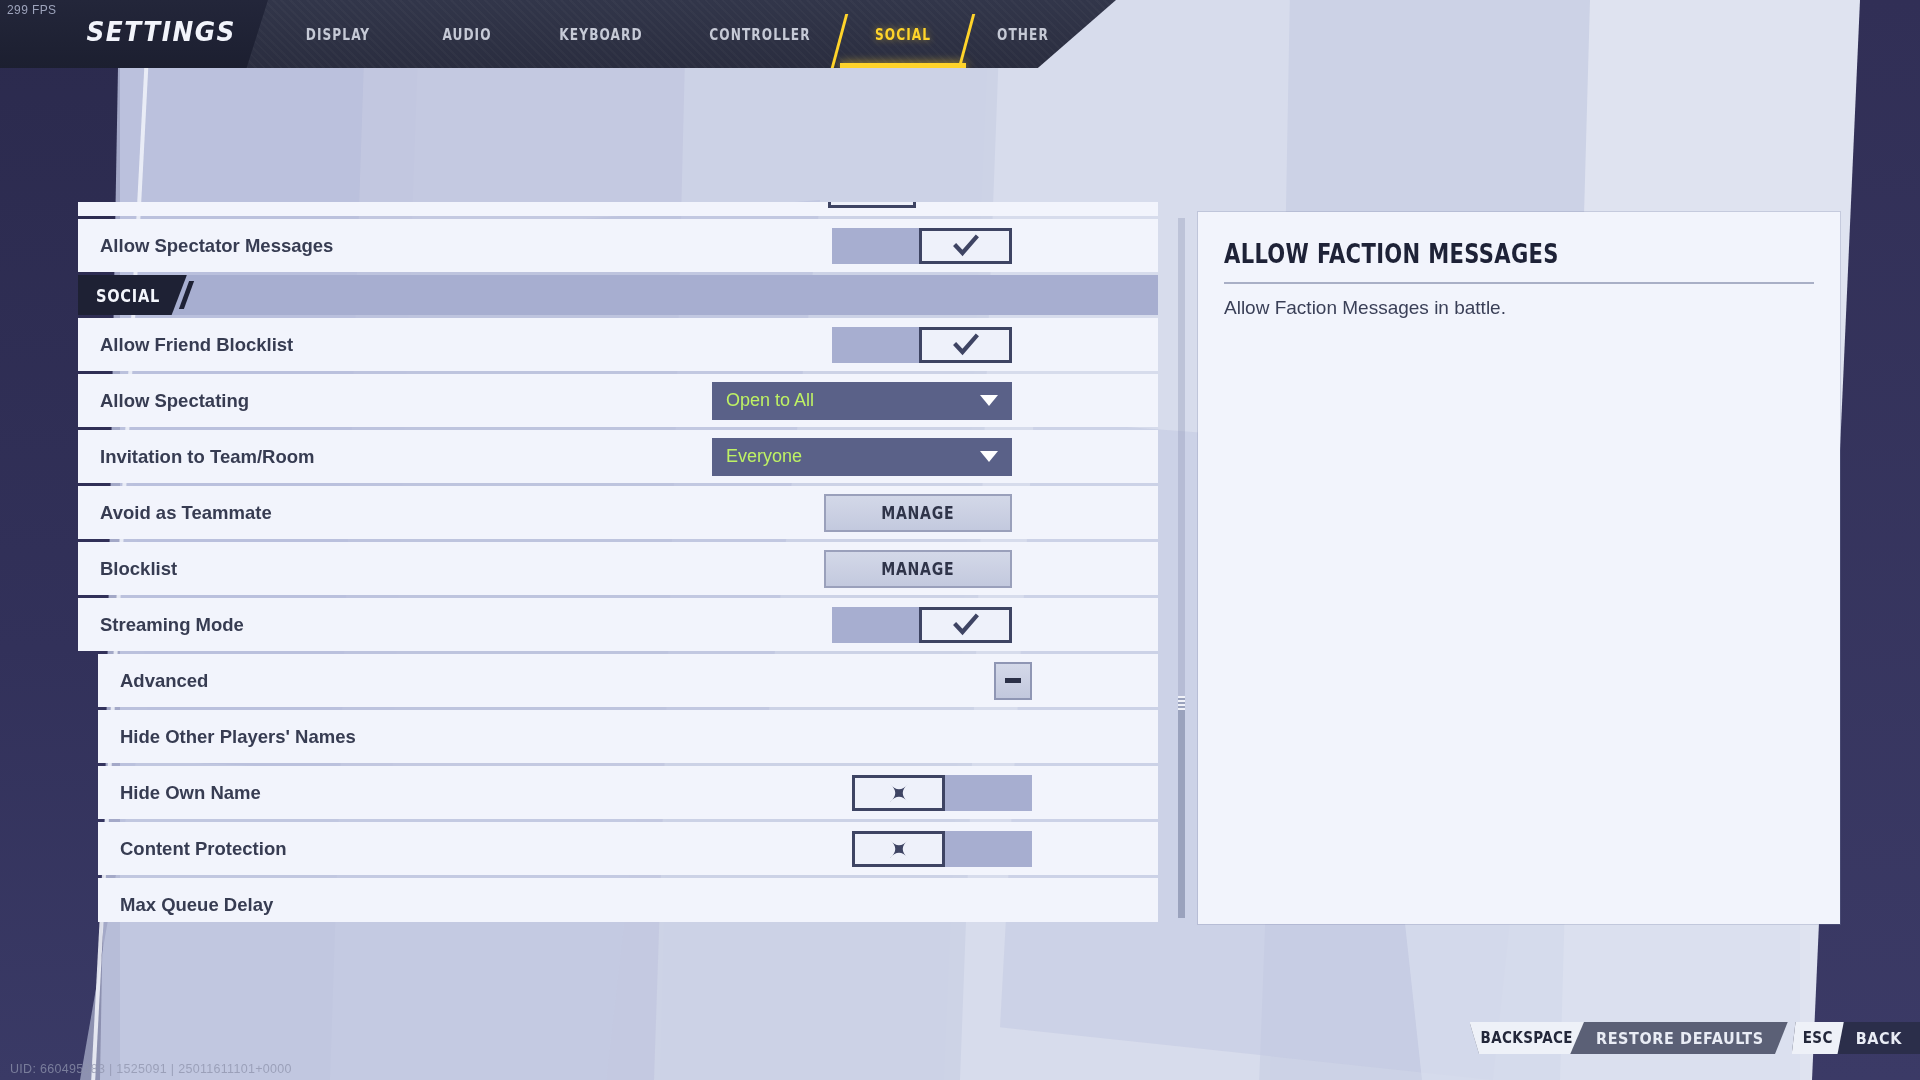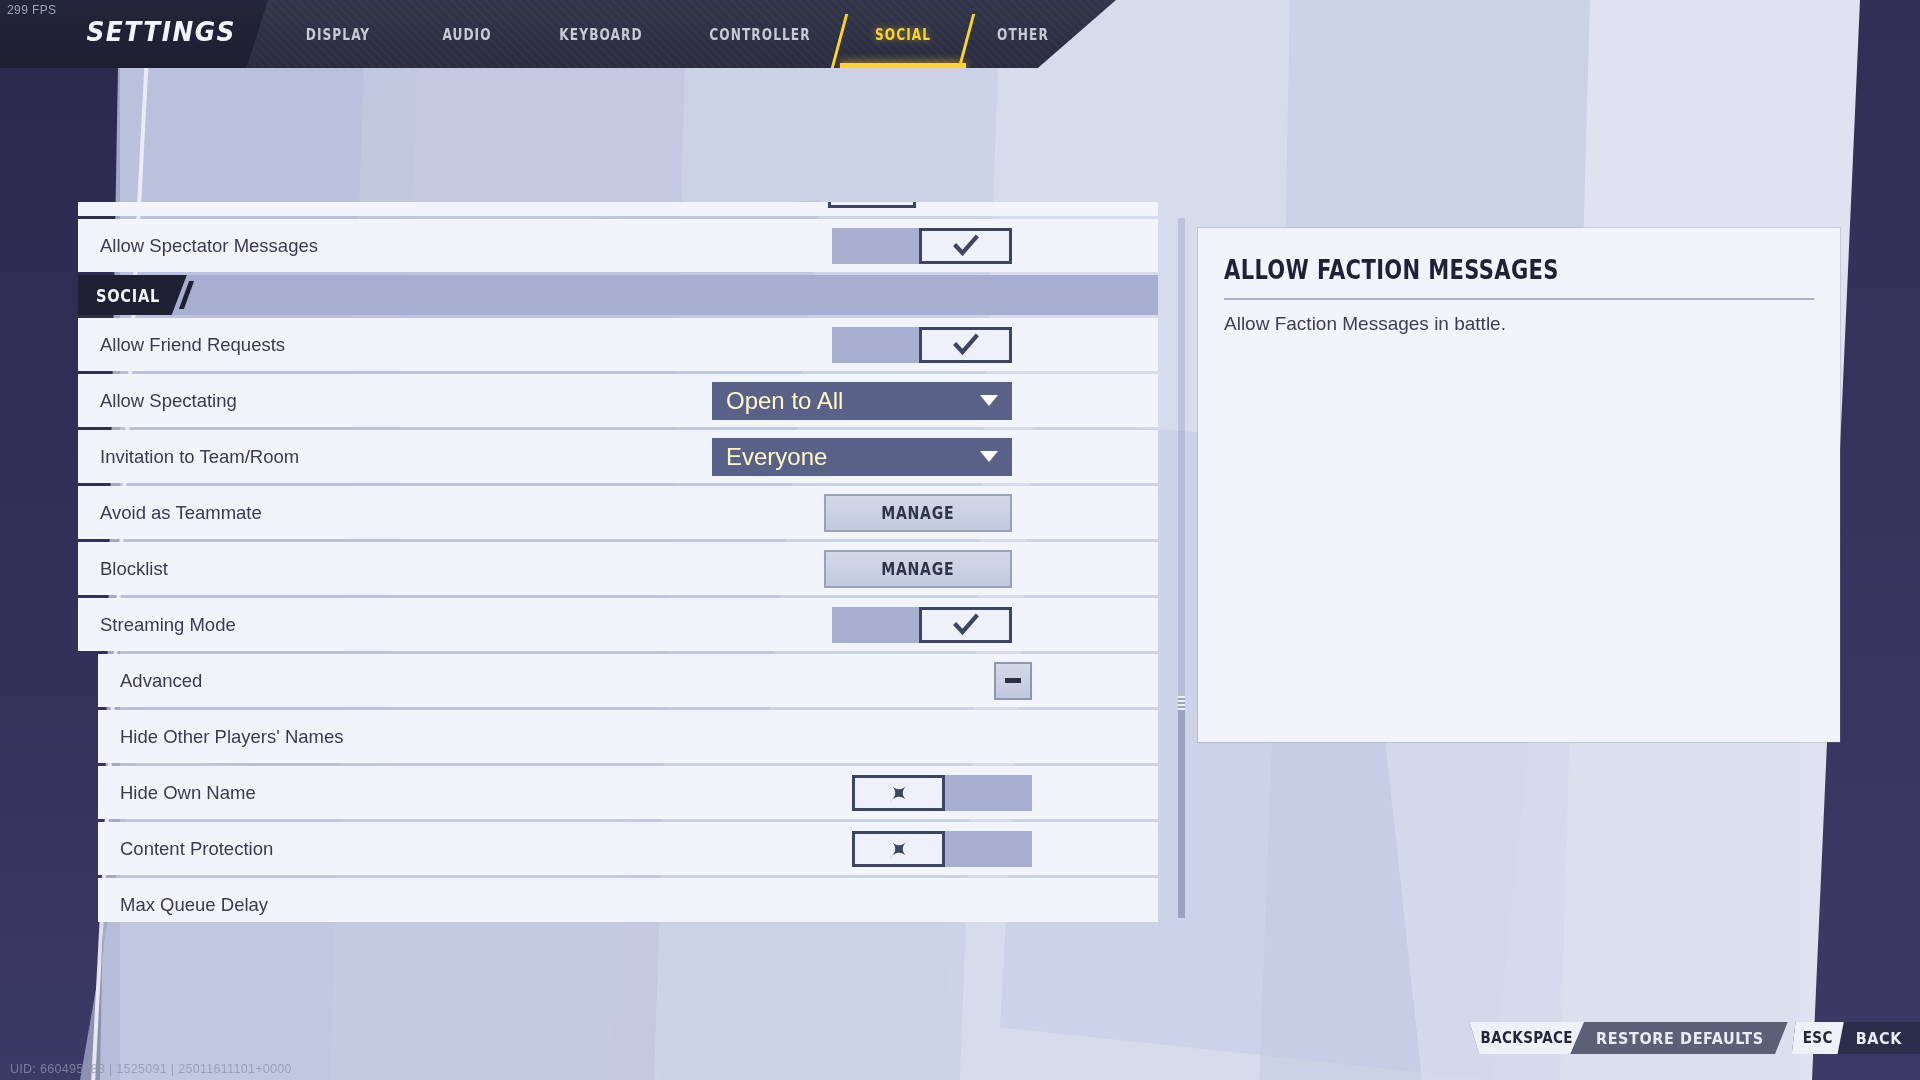--- a/index.html
+++ b/index.html
@@ -104,6 +104,7 @@
   .row .label {
     font-size:18.5px; color:#373c52; margin-left:22px;
     font-family:"Liberation Sans",sans-serif;
+    font-weight:bold;
   }
   .row .control { position:absolute; right:14px; top:0; height:53px; display:flex; align-items:center; }
 

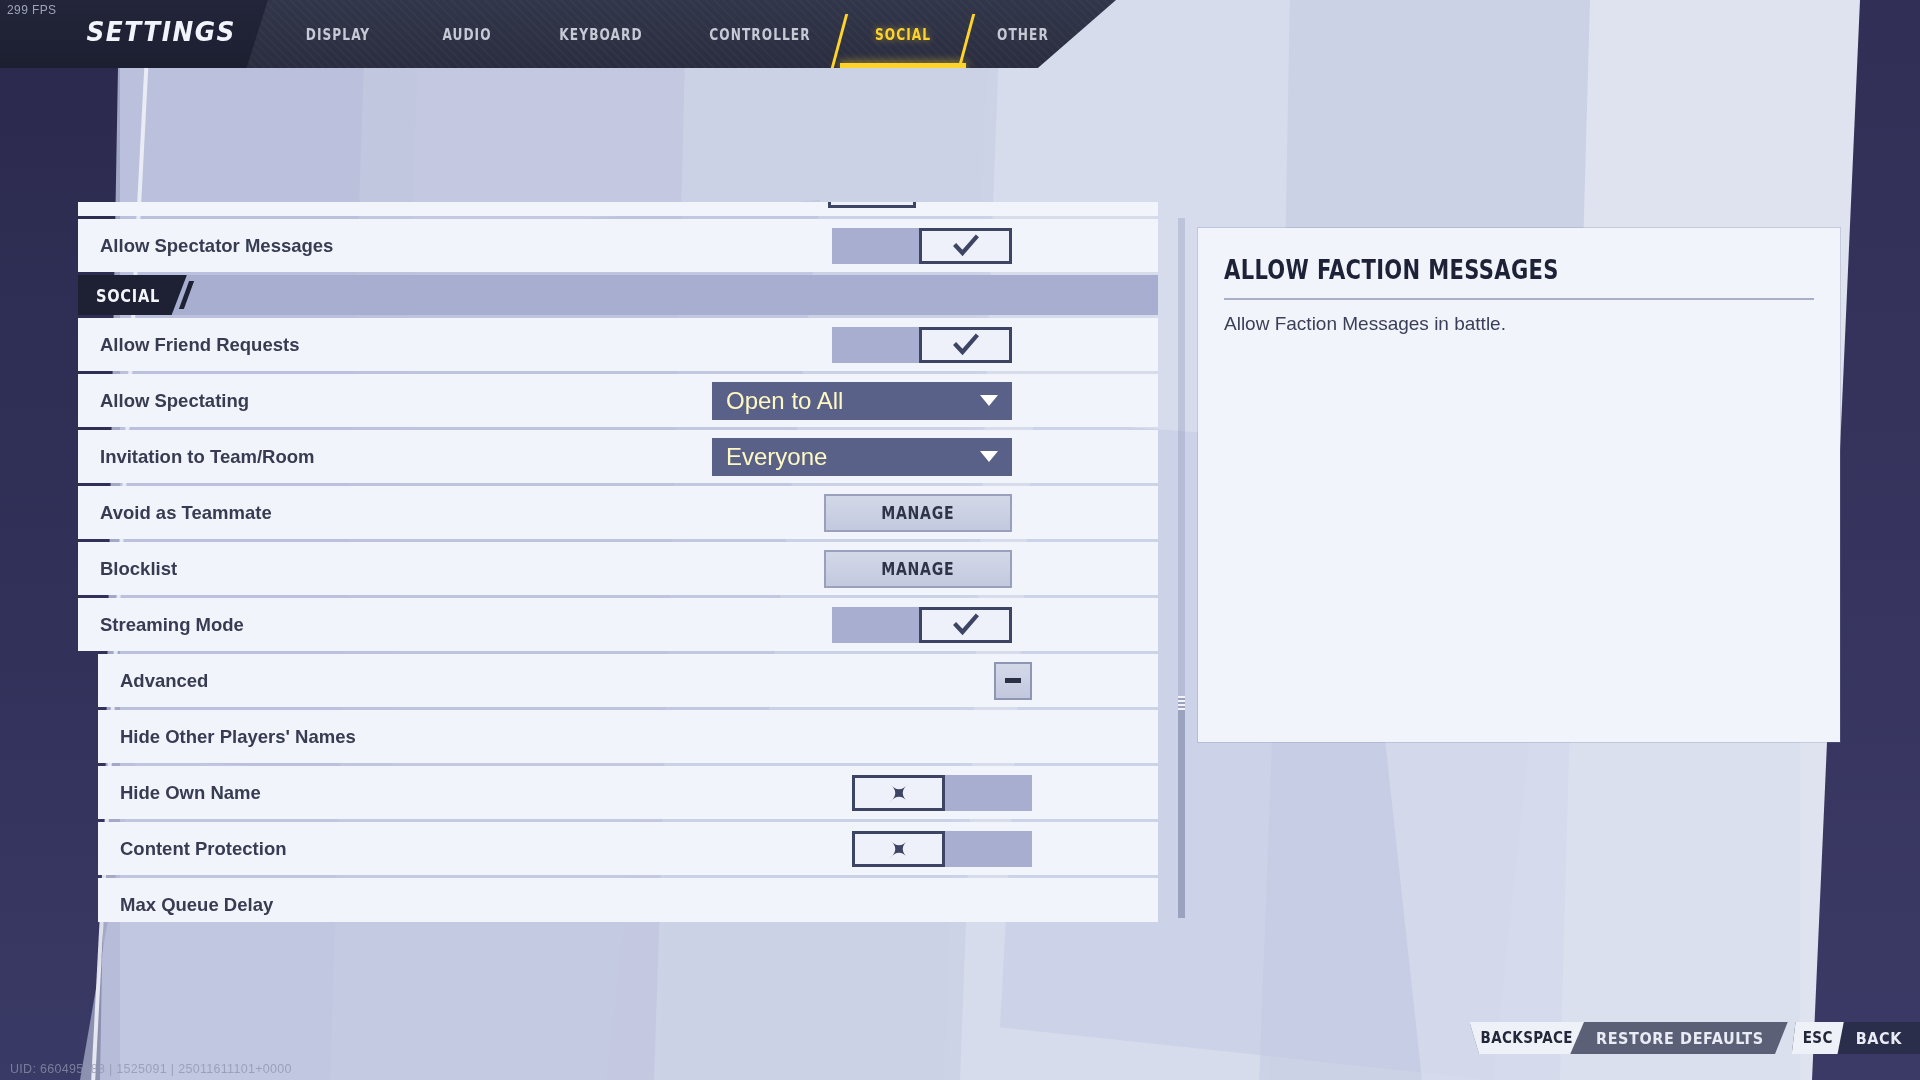--- a/index.html
+++ b/index.html
@@ -218,7 +218,7 @@
 
   
   #info-panel {
-    position:absolute; left:1198px; top:228px; width:642px; height:514px;
+    position:absolute; left:1198px; top:212px; width:642px; height:712px;
     background:#f2f4fc; z-index:5;
     box-shadow:0 0 0 1px rgba(120,128,165,.25);
   }

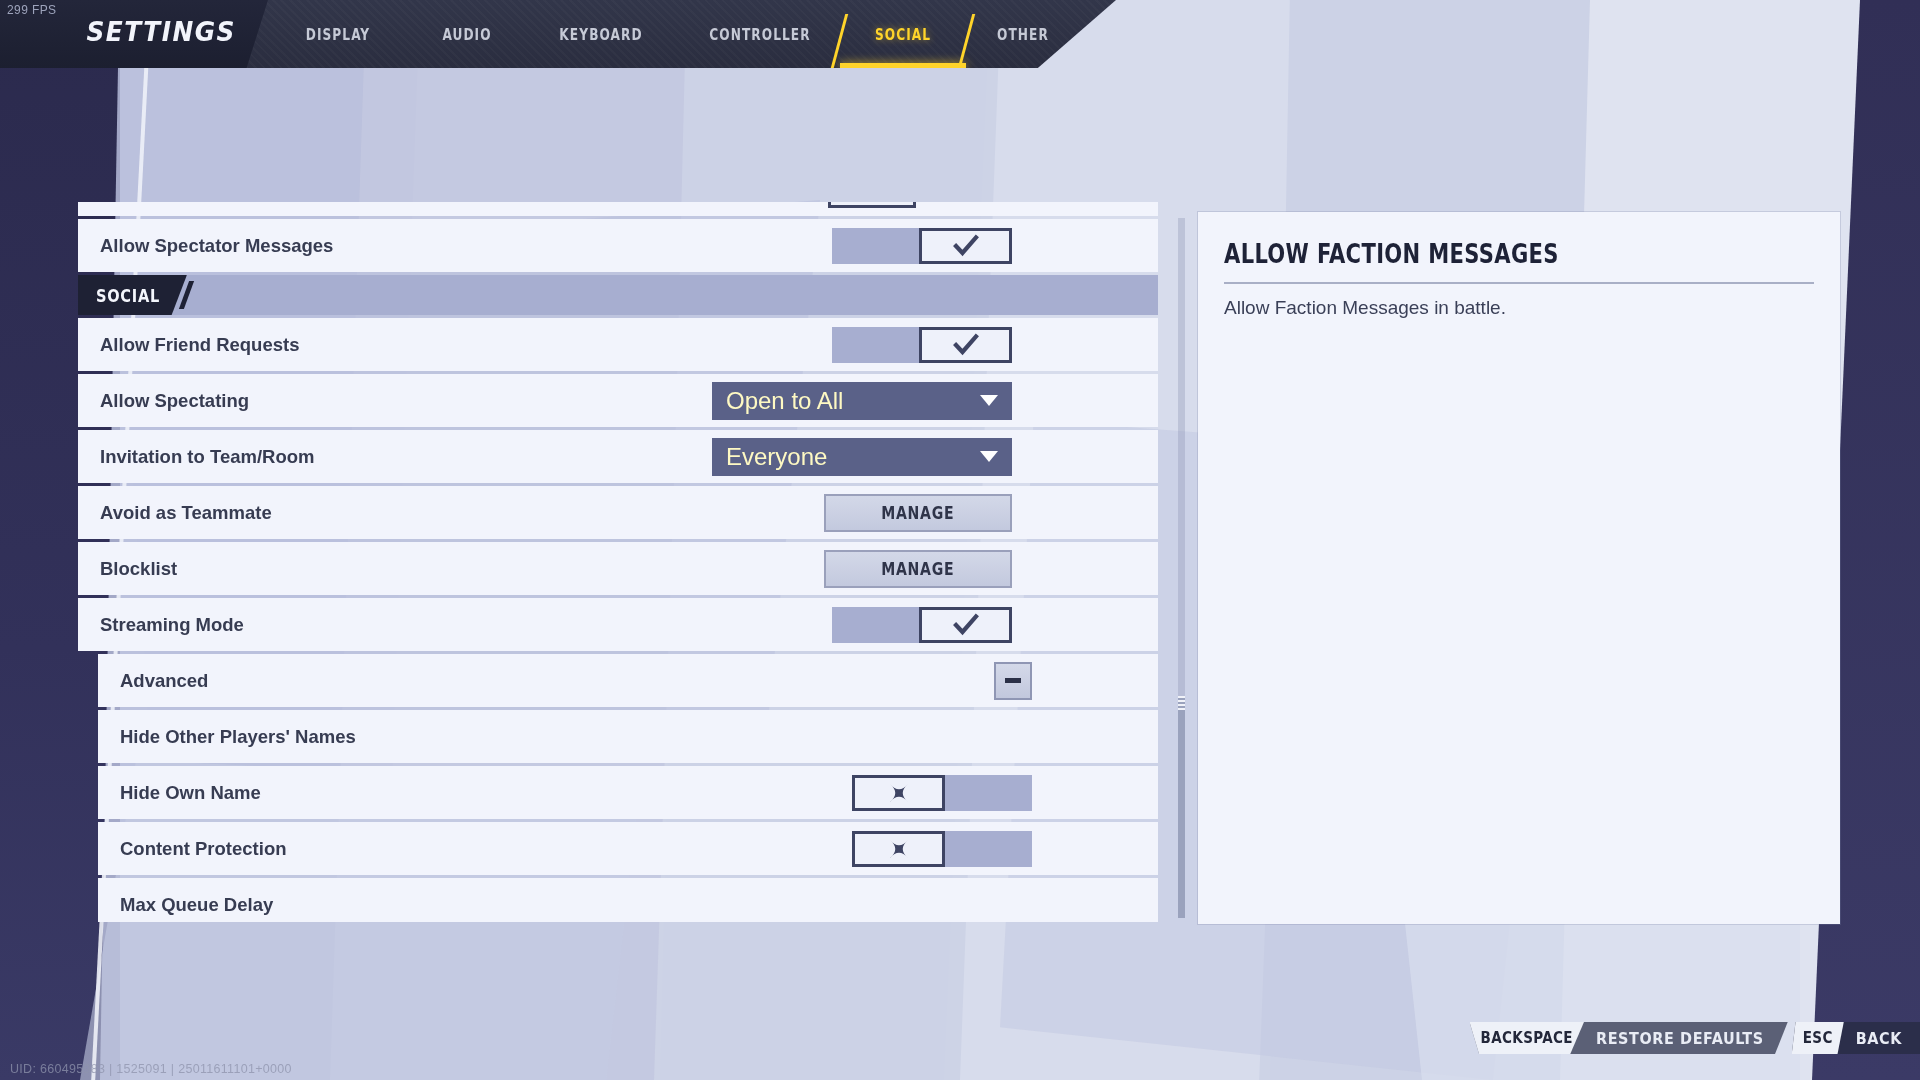--- a/index.html
+++ b/index.html
@@ -325,7 +325,7 @@
       <div class="slash"></div>
     </div>
     <div class="row">
-      <div class="label">Allow Friend Requests</div>
+      <div class="label">Allow Friend Blocklist</div>
       <div class="control" style="right: 146px;">
         <div class="toggle">
           <div class="half"></div>

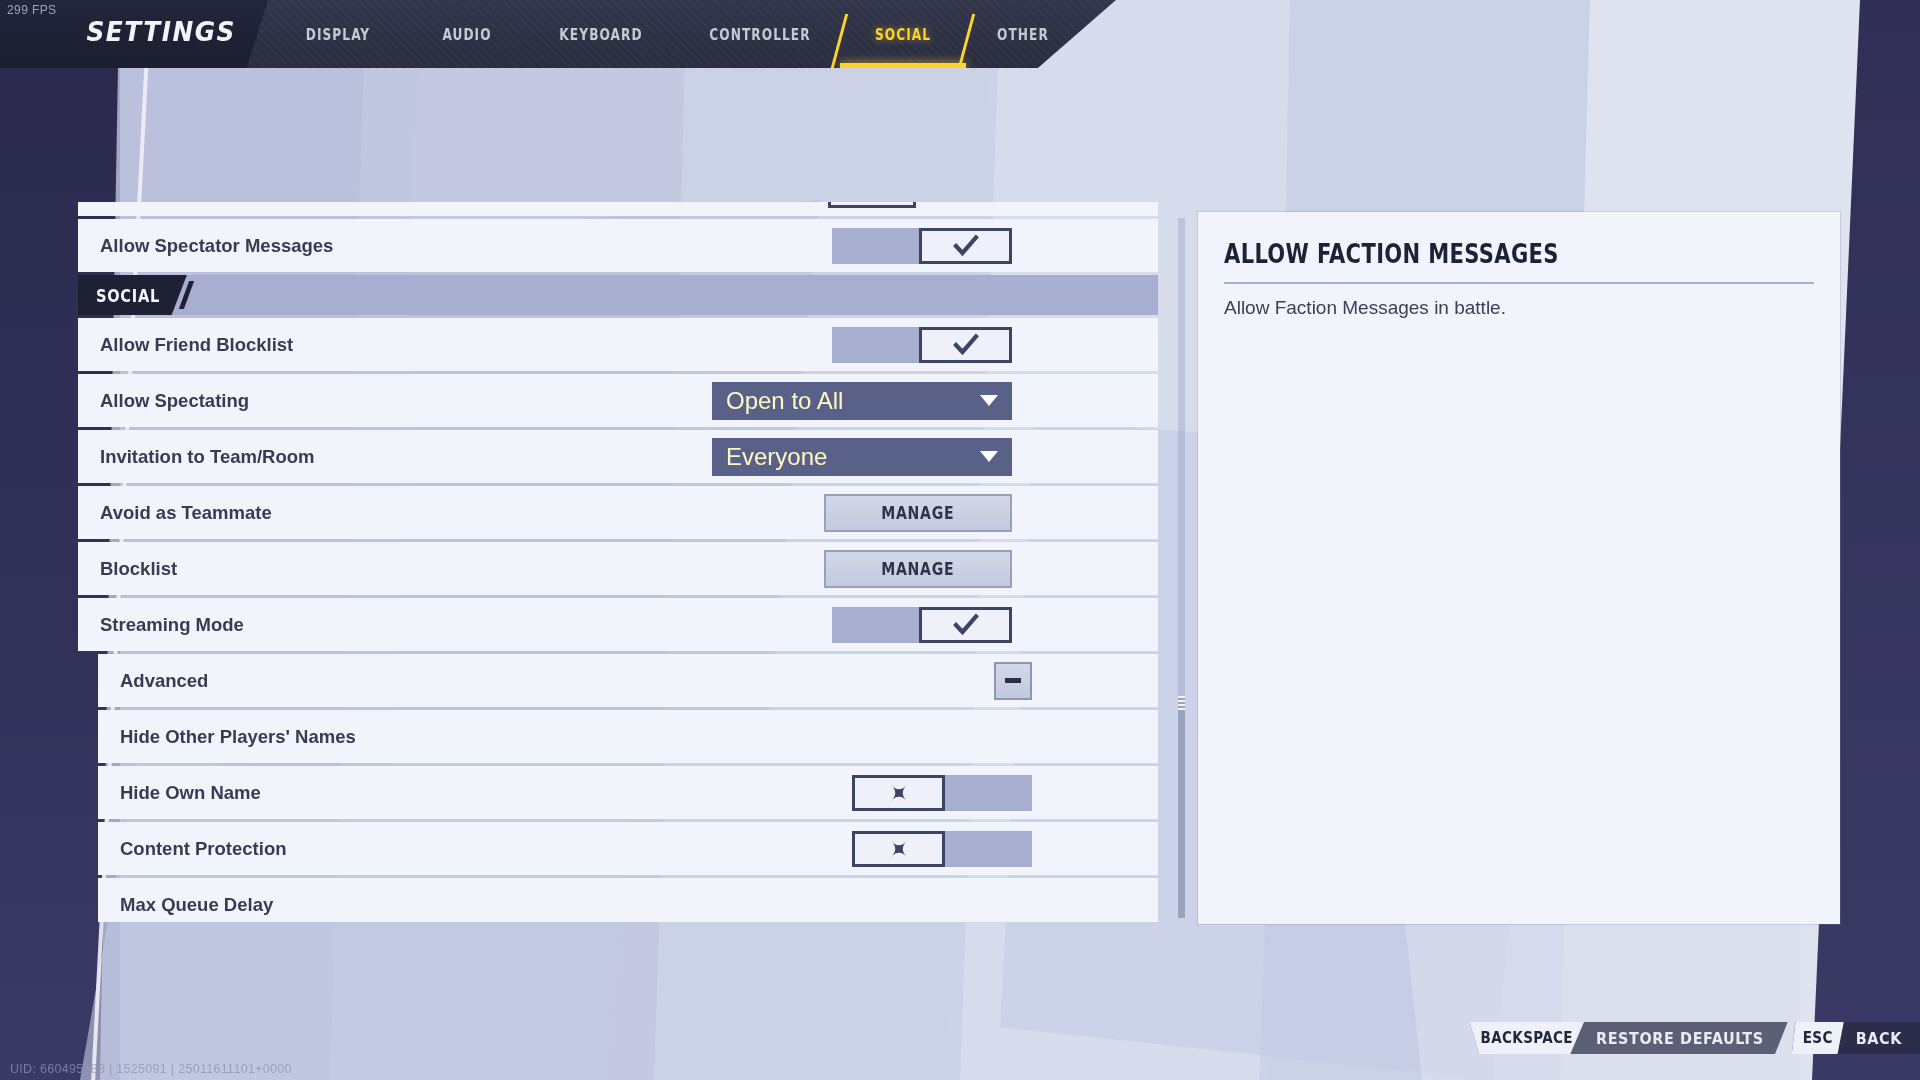--- a/index.html
+++ b/index.html
@@ -149,7 +149,7 @@
     display:flex; align-items:center; justify-content:space-between;
     padding:0 14px; cursor:pointer;
   }
-  .dropdown .dval { font-size:24px; color:#fef9c3; }
+  .dropdown .dval { font-size:18px; color:#bef264; }
   .dropdown .caret {
     width:0;height:0;border-left:9px solid transparent;border-right:9px solid transparent;
     border-top:11px solid #ffffff;

